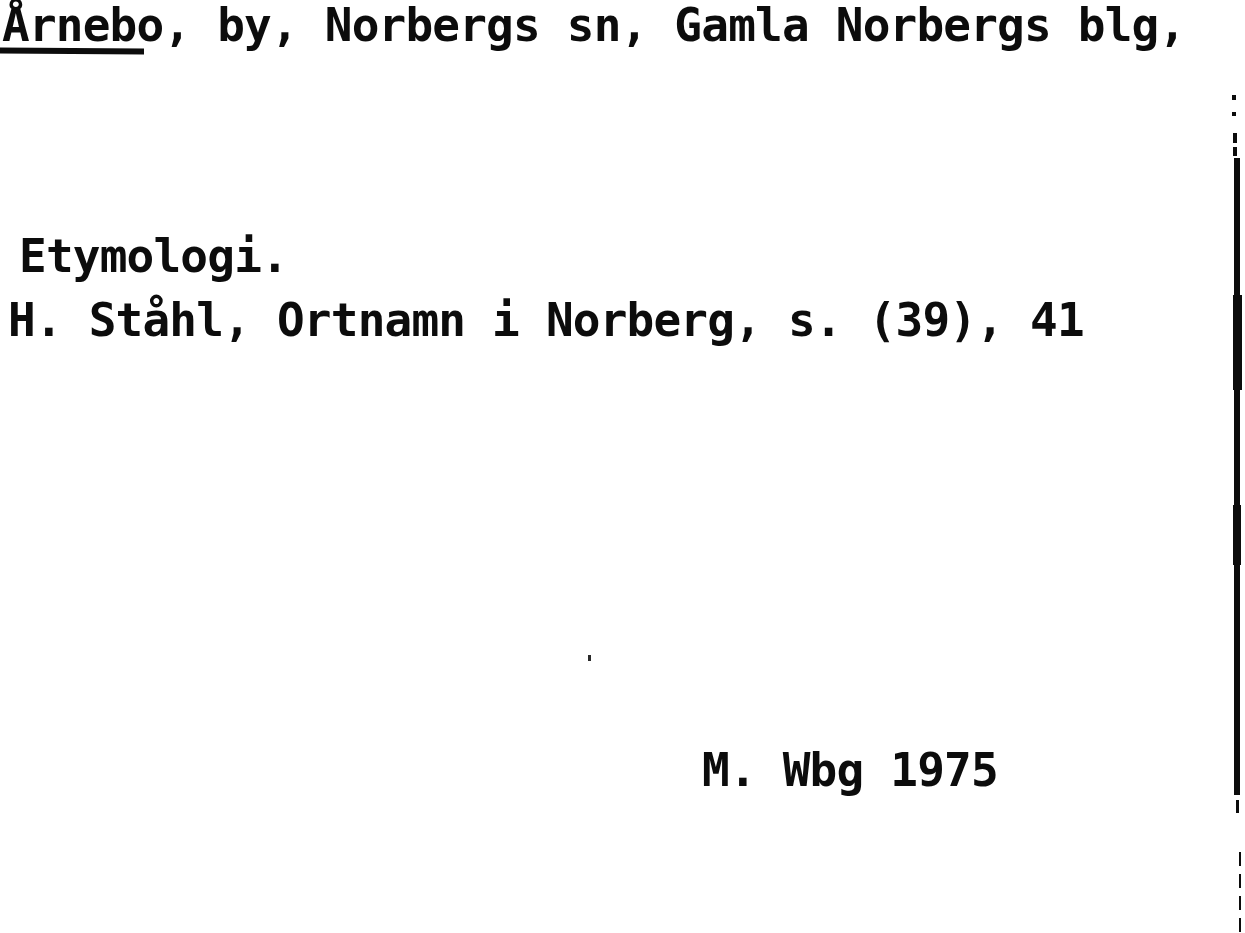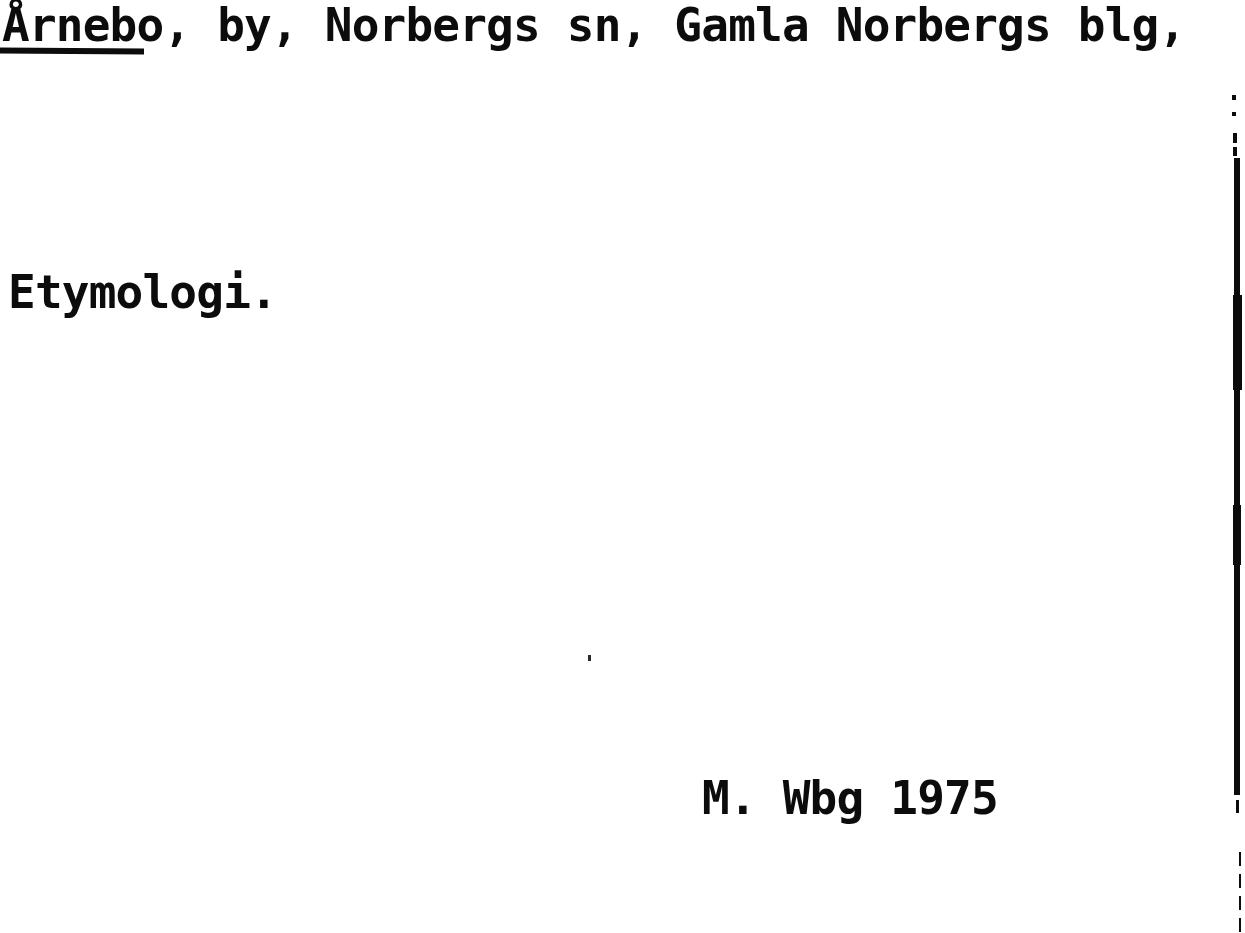--- a/index.html
+++ b/index.html
@@ -24,7 +24,7 @@
   .line { position: absolute; }
   .l-head    { left: 2px;   top: -3px; }
   .l-region  { left: 942px; top: 65px; }
-  .l-section { left: 8px;   top: 228px; margin-top: 36px; }
+  .l-section { left: 19px;   top: 228px; }
   .l-ref1    { left: 8px;   top: 292px; }
   .l-ref2    { left: 0px;   top: 366px; }
   .l-sig     { left: 702px; top: 742px; margin-top: 28px; }

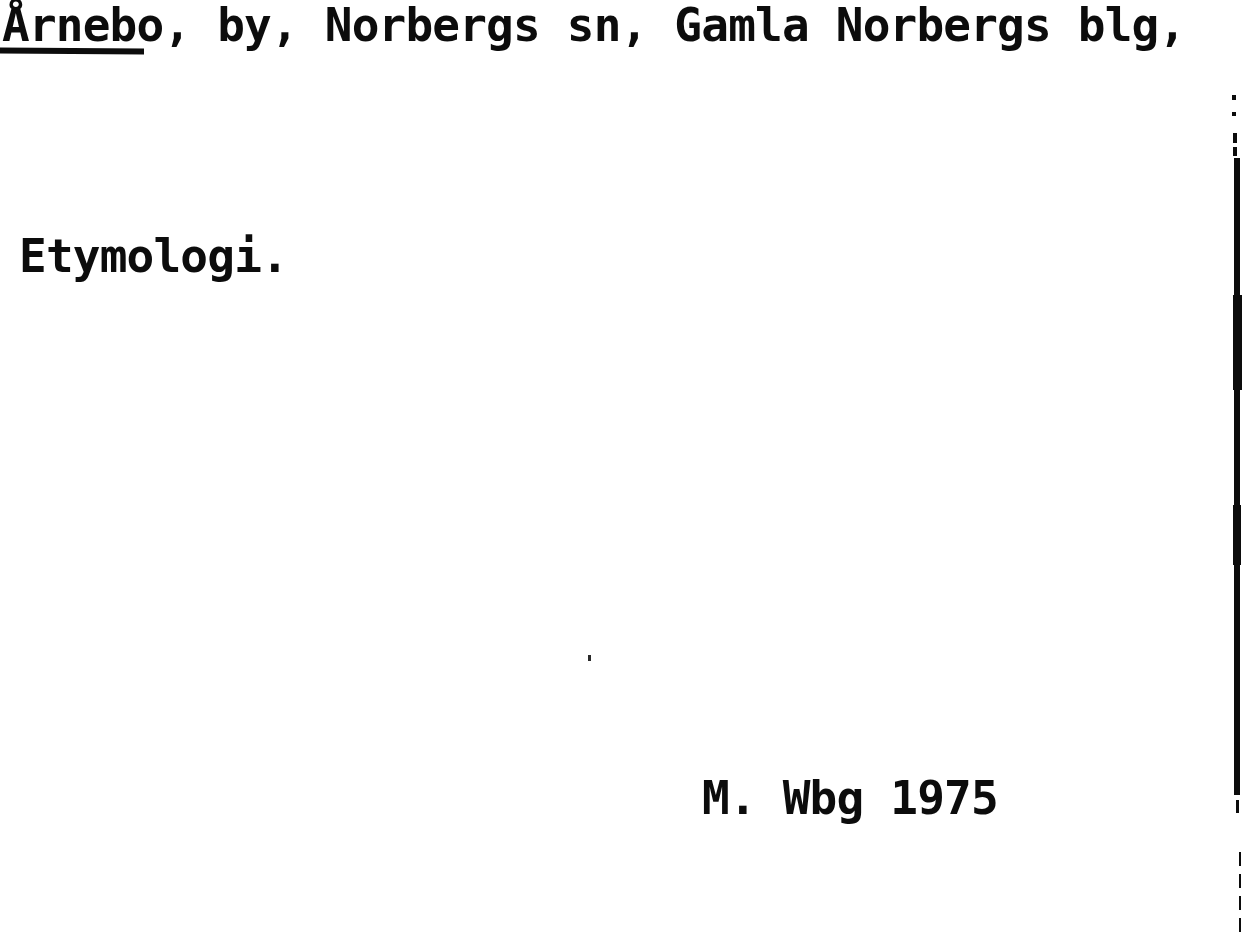--- a/index.html
+++ b/index.html
@@ -75,6 +75,7 @@
 
   <div class="line l-section">Etymologi.</div>
 
+  <div class="line l-ref1">H. Ståhl, Ortnamn i Norberg, s. (39), 41</div>
 
 
   <div class="line l-sig">M. Wbg 1975</div>

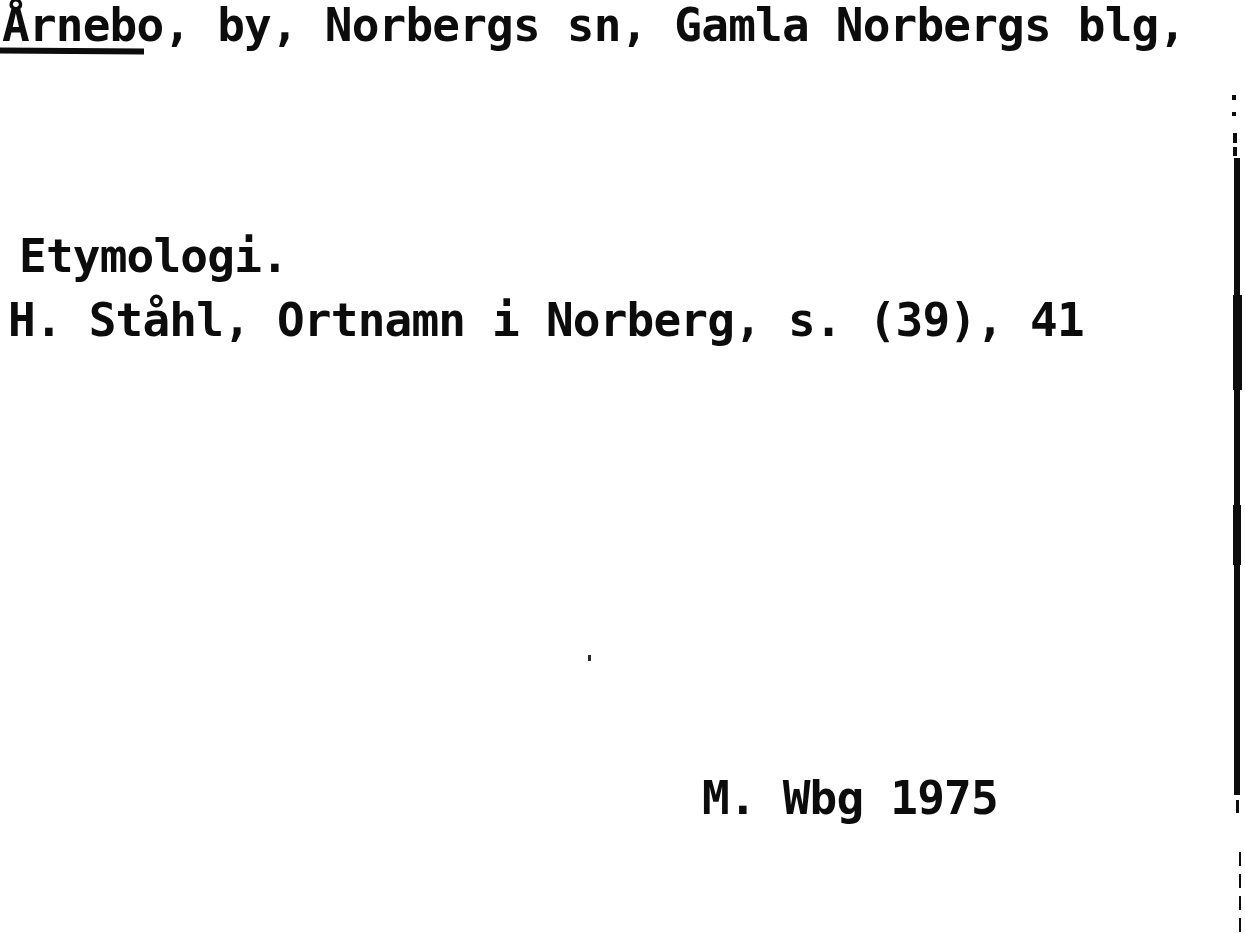--- a/index.html
+++ b/index.html
@@ -27,7 +27,7 @@
   .l-section { left: 19px;   top: 228px; }
   .l-ref1    { left: 8px;   top: 292px; }
   .l-ref2    { left: 0px;   top: 366px; }
-  .l-sig     { left: 702px; top: 742px; margin-top: 28px; }
+  .l-sig     { left: 702px; top: 742px; }
 
   .underline {
     position: absolute;

